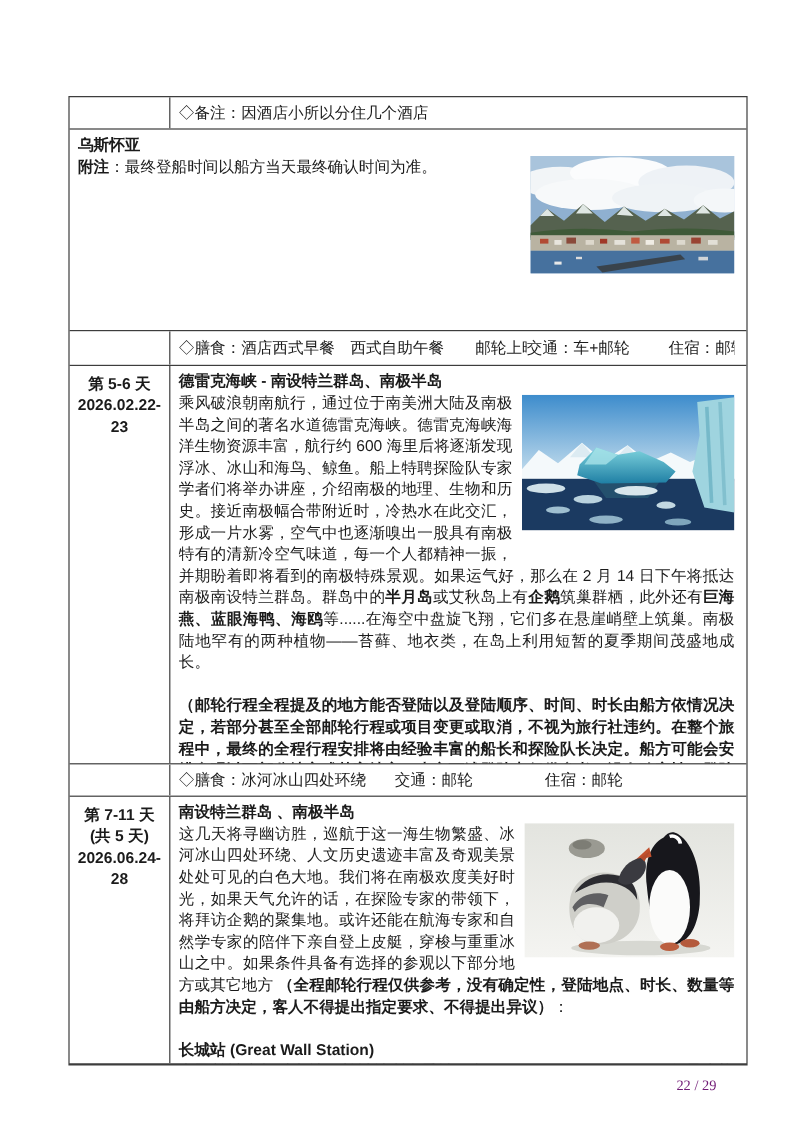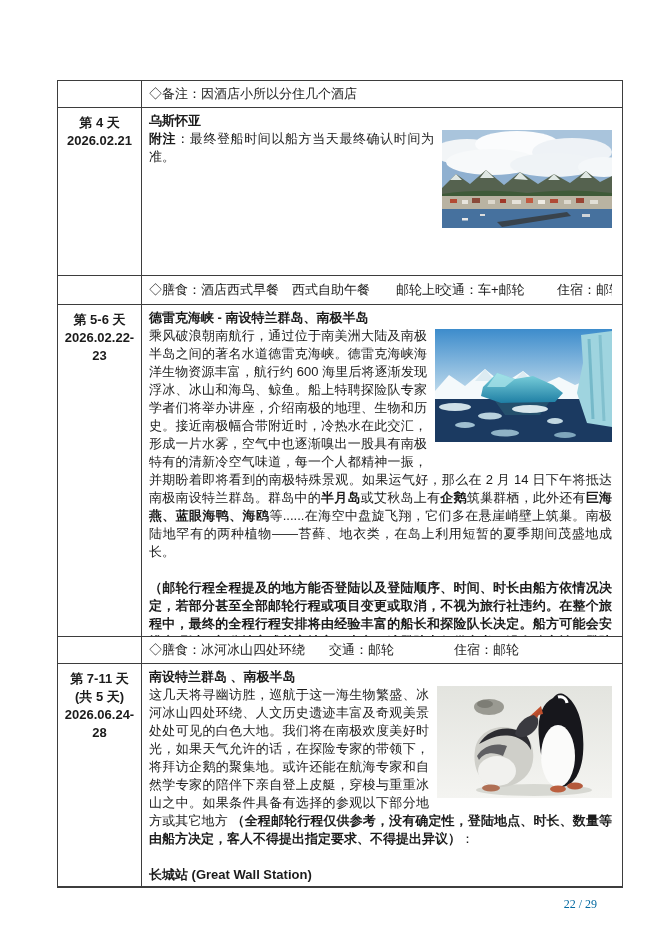--- a/index.html
+++ b/index.html
@@ -57,10 +57,6 @@
     </div>
 
     <div class="row" style="height:168px">
-      <div class="cl">
-        <div>第 4 天</div>
-        <div>2026.02.21</div>
-      </div>
       <div class="cr">
         <div class="title">乌斯怀亚</div>
         <div class="para">

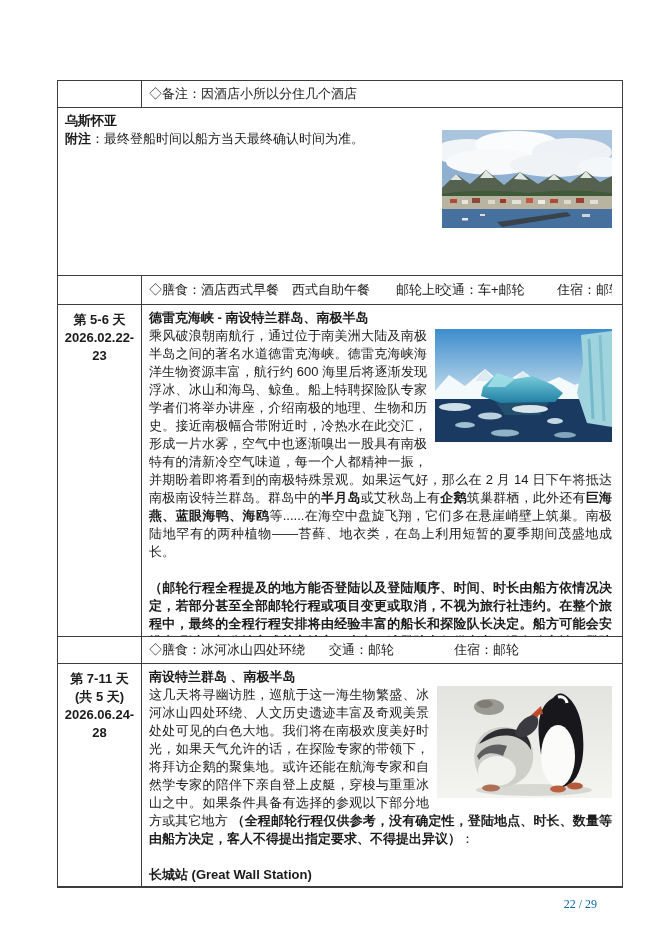--- a/index.html
+++ b/index.html
@@ -39,7 +39,7 @@
   .seg-b2{width:125px;flex:none;}
   .footer{
     position:absolute;top:897px;right:71px;
-    font-family:"Liberation Serif",serif;font-size:12px;color:#0369a1;
+    font-family:"Liberation Serif",serif;font-size:12px;color:#701a75;
   }
 </style>
 </head>

